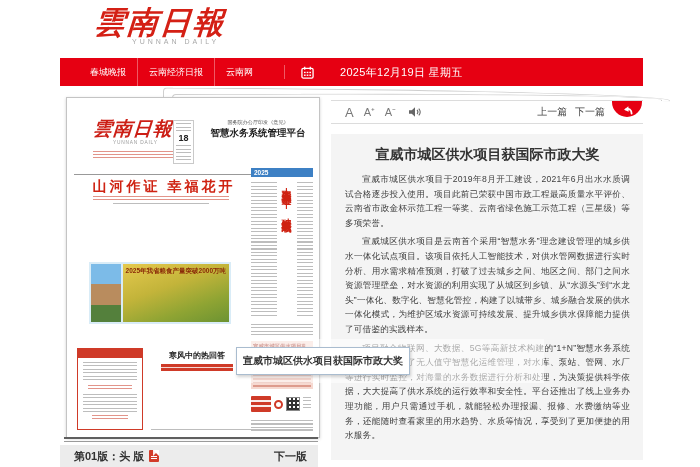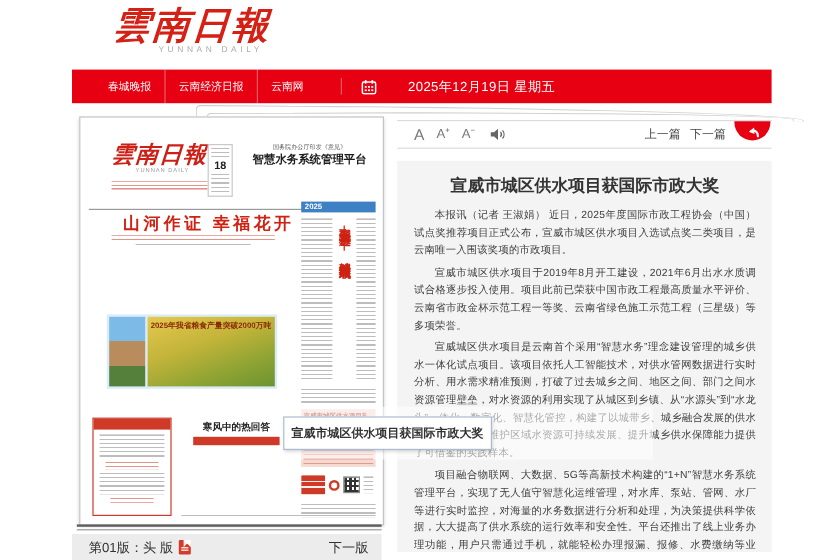--- a/index.html
+++ b/index.html
@@ -48,7 +48,7 @@
   .m-topline{left:134px;top:29px;width:114px;text-align:center;font-size:9.5px;font-weight:bold;color:#1c1c1c;white-space:nowrap;}
   .m-topcols{left:134px;top:45px;width:114px;height:28px;}
   .m-rule{left:7px;top:76px;width:238px;height:1px;background:#999;}
-  .m-mainline{left:19px;top:80px;width:176px;text-align:center;font-size:14px;font-weight:bold;color:#cf2212;letter-spacing:3px;white-space:nowrap;}
+  .m-mainline{left:9px;top:80px;width:176px;text-align:center;font-size:14px;font-weight:bold;color:#cf2212;letter-spacing:3px;white-space:nowrap;}
   .m-subline{left:26px;top:98px;width:136px;height:4px;}
   .m-authorline{left:46px;top:105px;width:96px;height:3px;}
   .m-bodycols{left:7px;top:112px;width:176px;height:48px;}

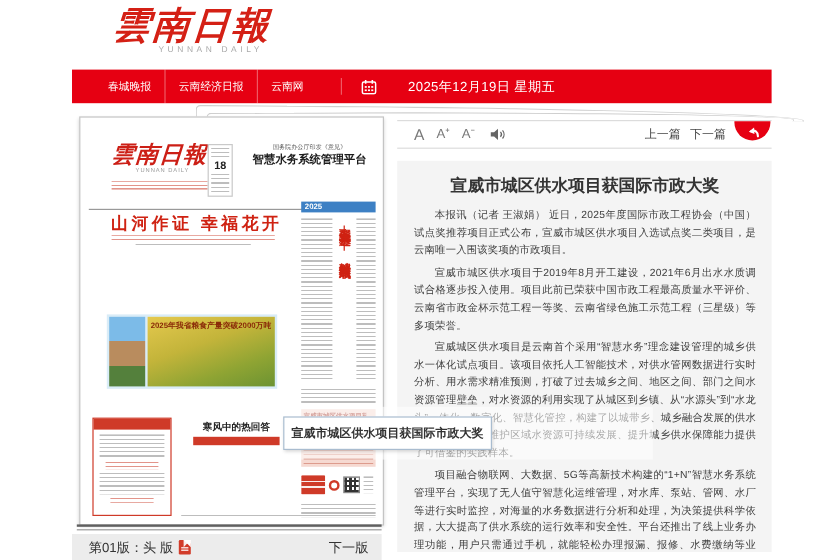--- a/index.html
+++ b/index.html
@@ -272,7 +272,6 @@
 
   <div class="article-panel">
     <h1 class="article-title">宣威市城区供水项目获国际市政大奖</h1>
-    <p>本报讯（记者 王淑娟） 近日，2025年度国际市政工程协会（中国）试点奖推荐项目正式公布，宣威市城区供水项目入选试点奖二类项目，是云南唯一入围该奖项的市政项目。</p>
     <p>宣威市城区供水项目于2019年8月开工建设，2021年6月出水水质调试合格逐步投入使用。项目此前已荣获中国市政工程最高质量水平评价、云南省市政金杯示范工程一等奖、云南省绿色施工示范工程（三星级）等多项荣誉。</p>
     <p>宣威城区供水项目是云南首个采用“智慧水务”理念建设管理的城乡供水一体化试点项目。该项目依托人工智能技术，对供水管网数据进行实时分析、用水需求精准预测，打破了过去城乡之间、地区之间、部门之间水资源管理壁垒，对水资源的利用实现了从城区到乡镇、从“水源头”到“水龙头”一体化、数字化、智慧化管控，构建了以城带乡、城乡融合发展的供水一体化模式，为维护区域水资源可持续发展、提升城乡供水保障能力提供了可借鉴的实践样本。</p>
     <p>项目融合物联网、大数据、5G等高新技术构建的“1+N”智慧水务系统管理平台，实现了无人值守智慧化运维管理，对水库、泵站、管网、水厂等进行实时监控，对海量的水务数据进行分析和处理，为决策提供科学依据，大大提高了供水系统的运行效率和安全性。平台还推出了线上业务办理功能，用户只需通过手机，就能轻松办理报漏、报修、水费缴纳等业务，还能随时查看家里的用水趋势、水质等情况，享受到了更加便捷的用水服务。</p>

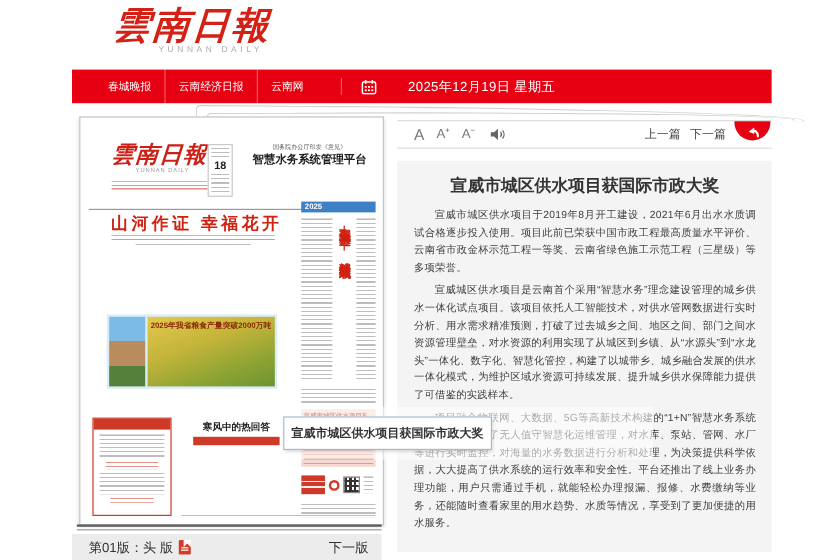--- a/index.html
+++ b/index.html
@@ -97,7 +97,7 @@
 
   
   .page-footer{position:absolute;left:60px;top:445px;width:258px;height:22px;background:#ececec;
-      display:flex;align-items:center;padding:0 11px 0 14px;box-sizing:border-box;font-size:11px;color:#333;z-index:1;}
+      display:flex;align-items:center;padding:0 11px 0 14px;box-sizing:border-box;font-size:11px;color:#333;z-index:1;font-weight:bold;}
   .page-footer .spacer{flex:1;}
   .pf-next{cursor:pointer;text-align:center;}
   .pdf{display:inline-block;position:relative;width:10px;height:12px;background:#d23c2a;border-radius:1px;

